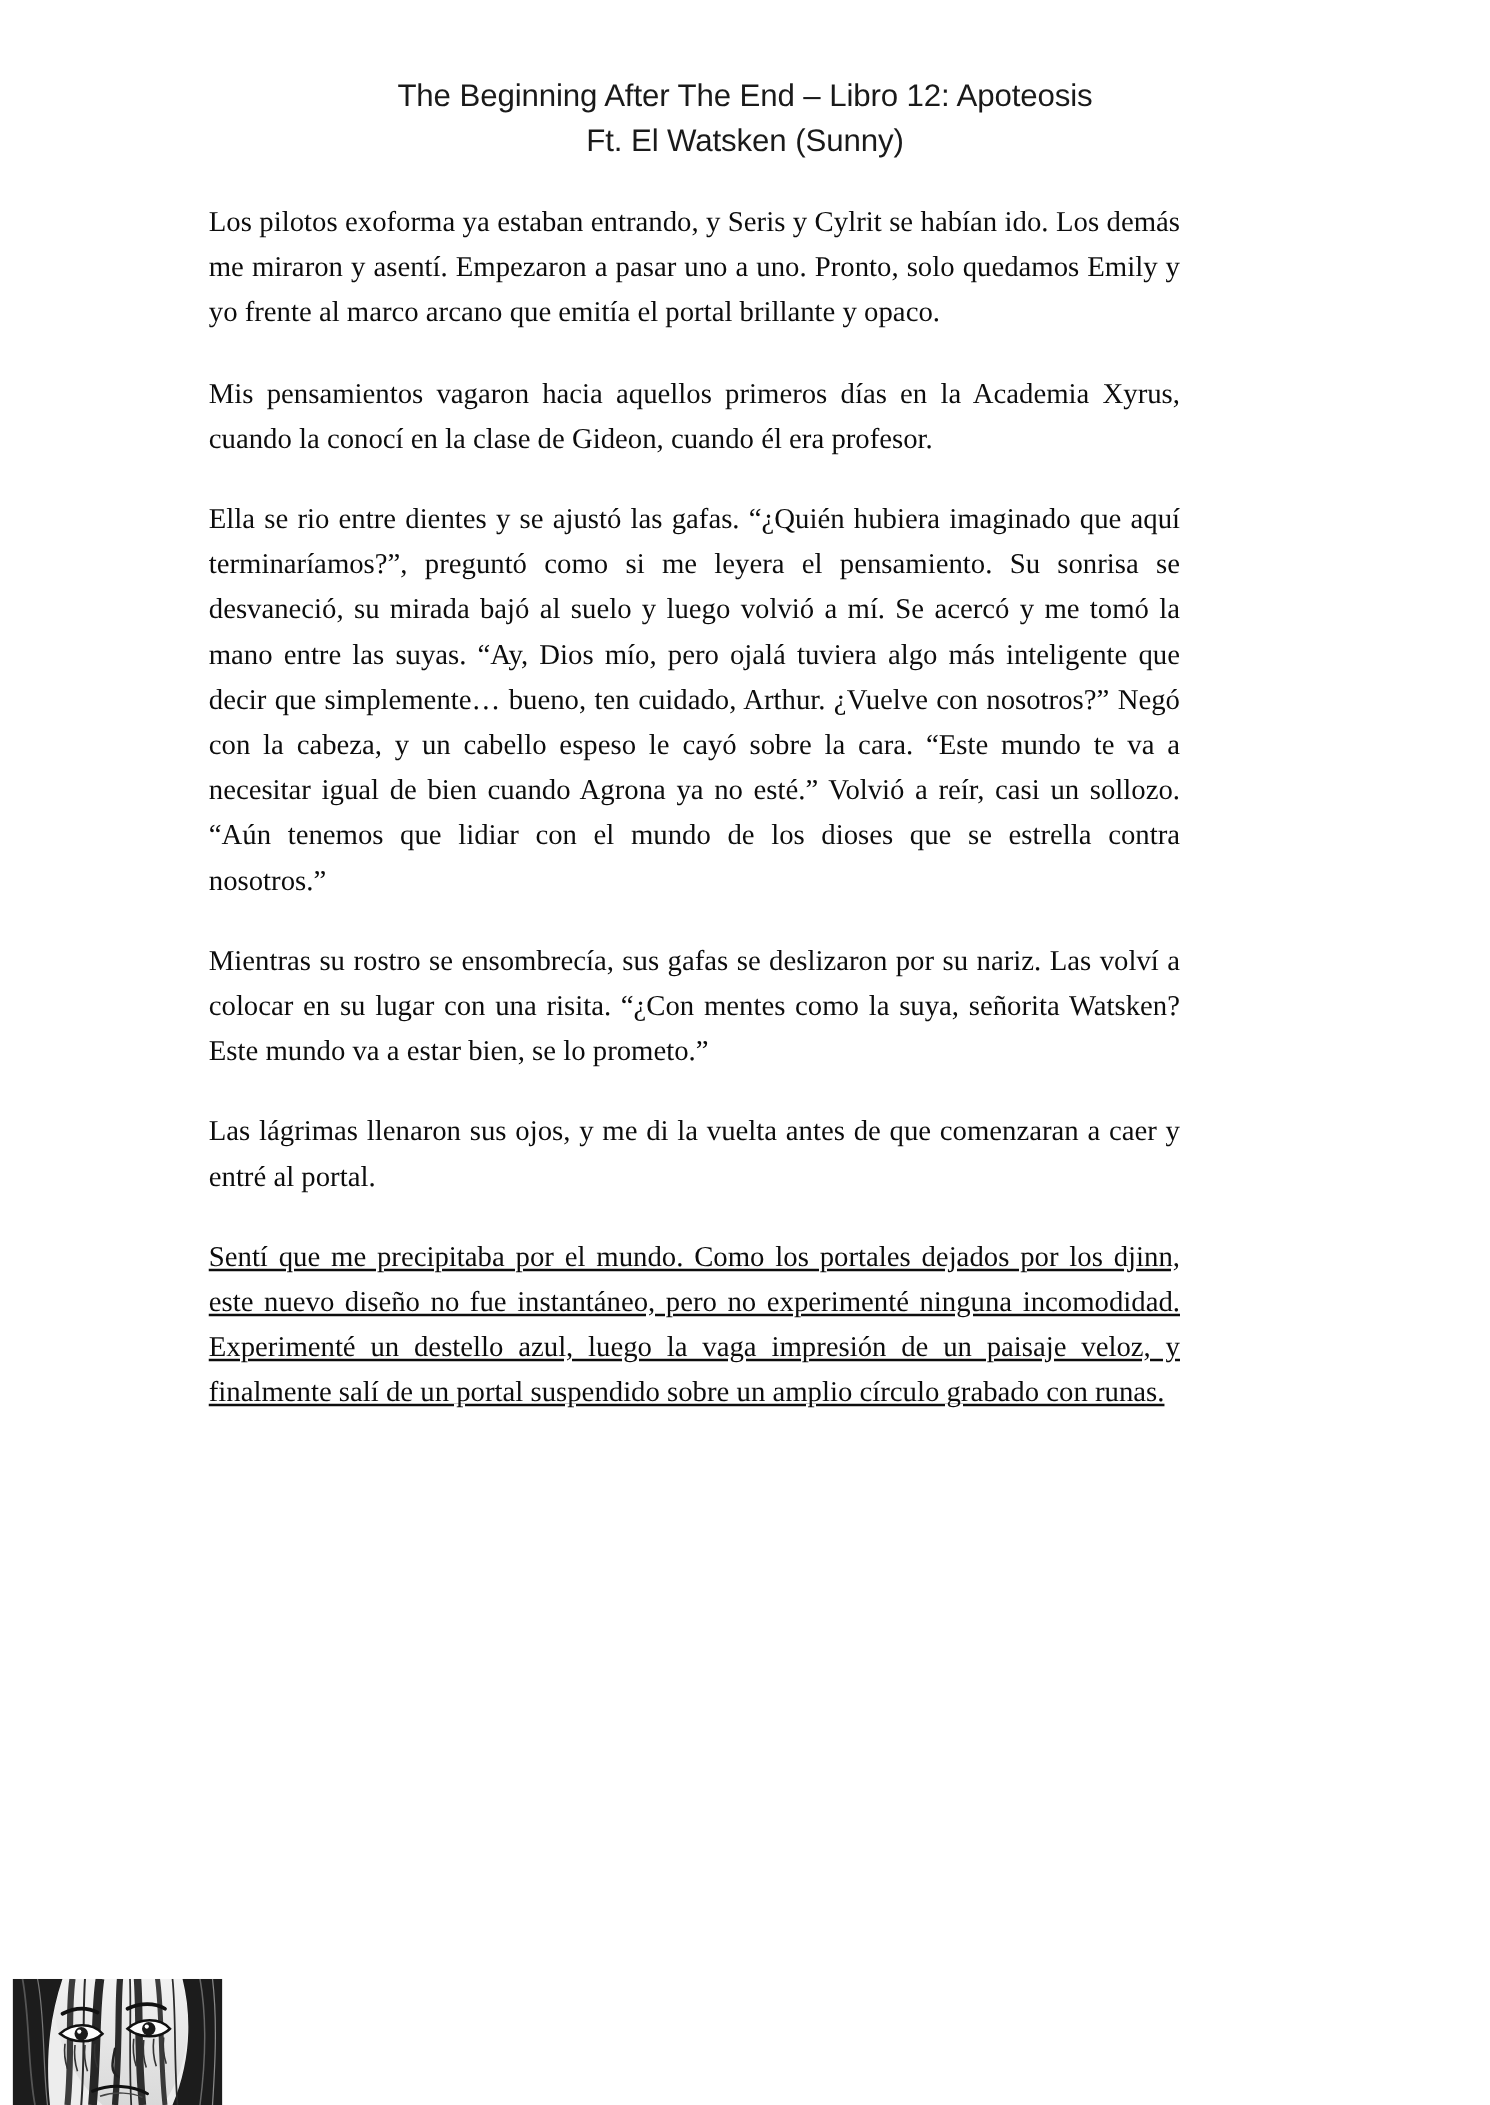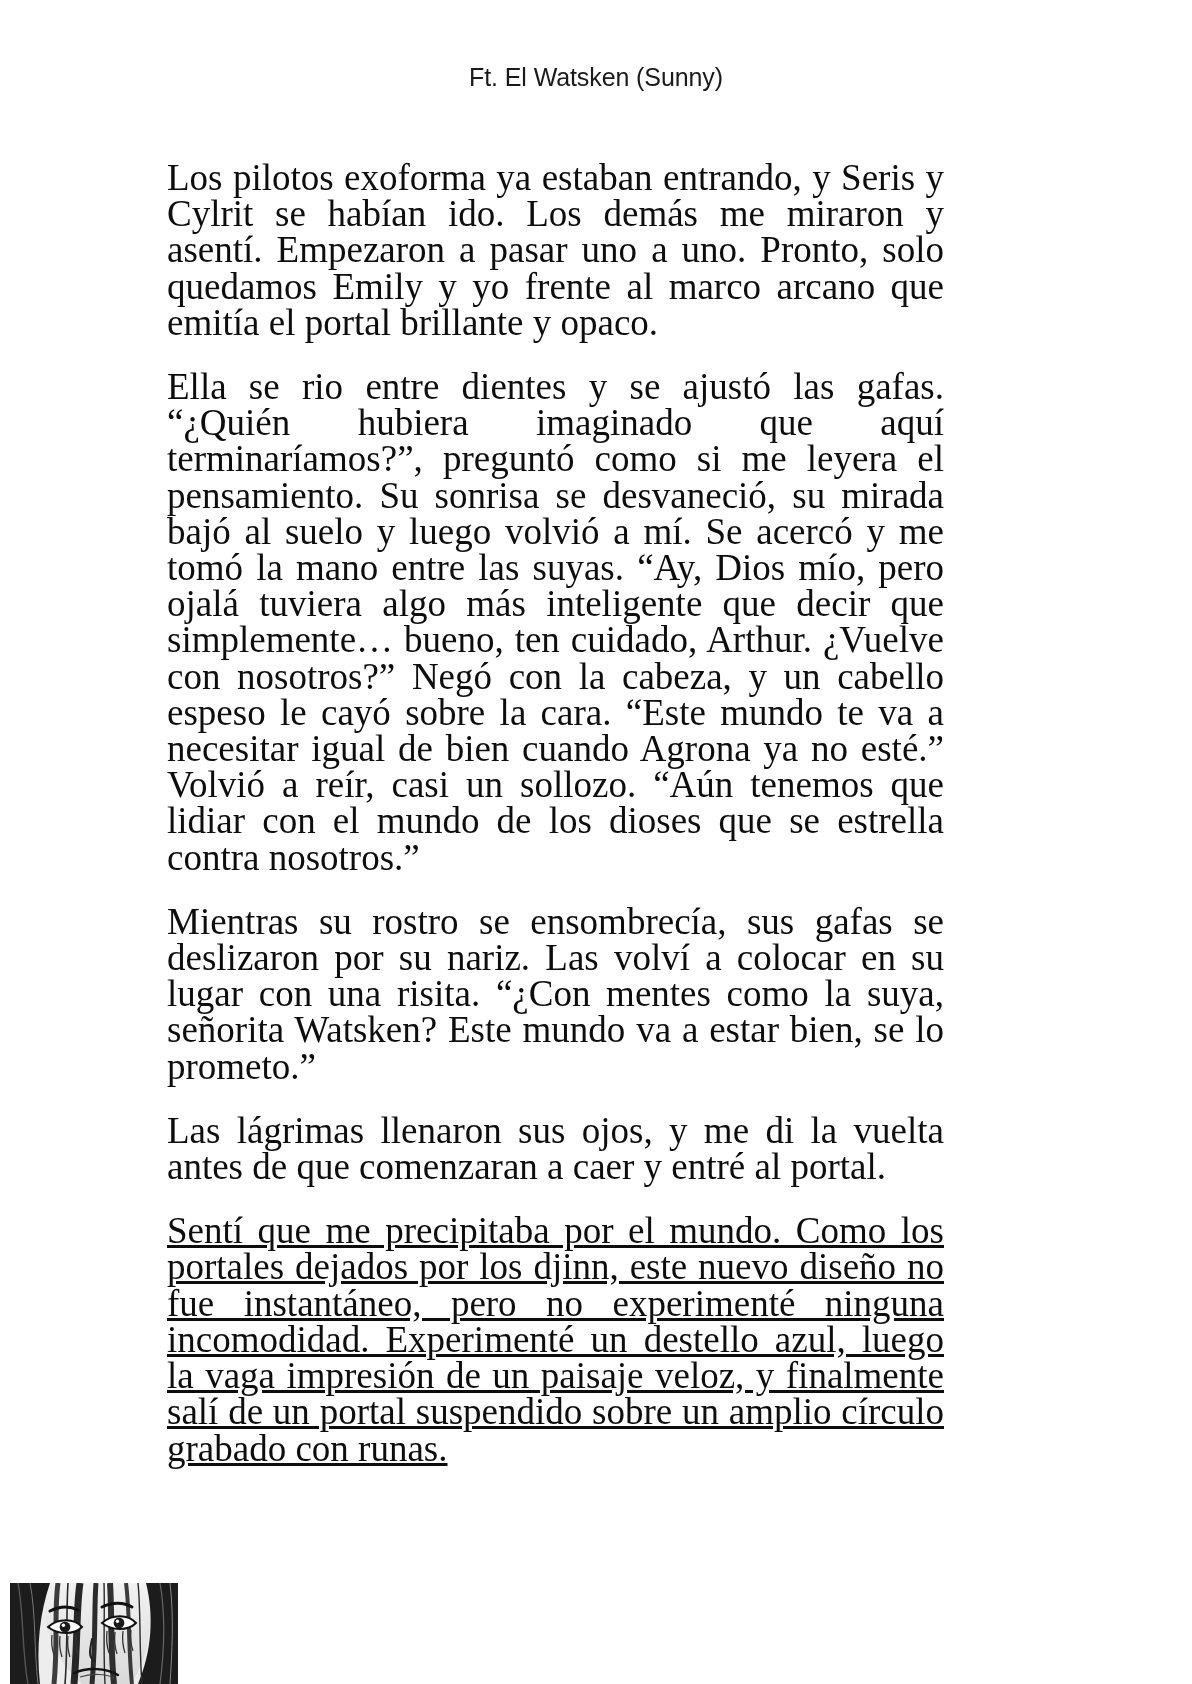--- a/index.html
+++ b/index.html
@@ -77,6 +77,7 @@
 <div class="page">
 
   <div class="doc-header">
+    <span class="hline">The Beginning After The End – Libro 12: Apoteosis</span>
     <span class="hline">Ft. El Watsken (Sunny)</span>
   </div>
 

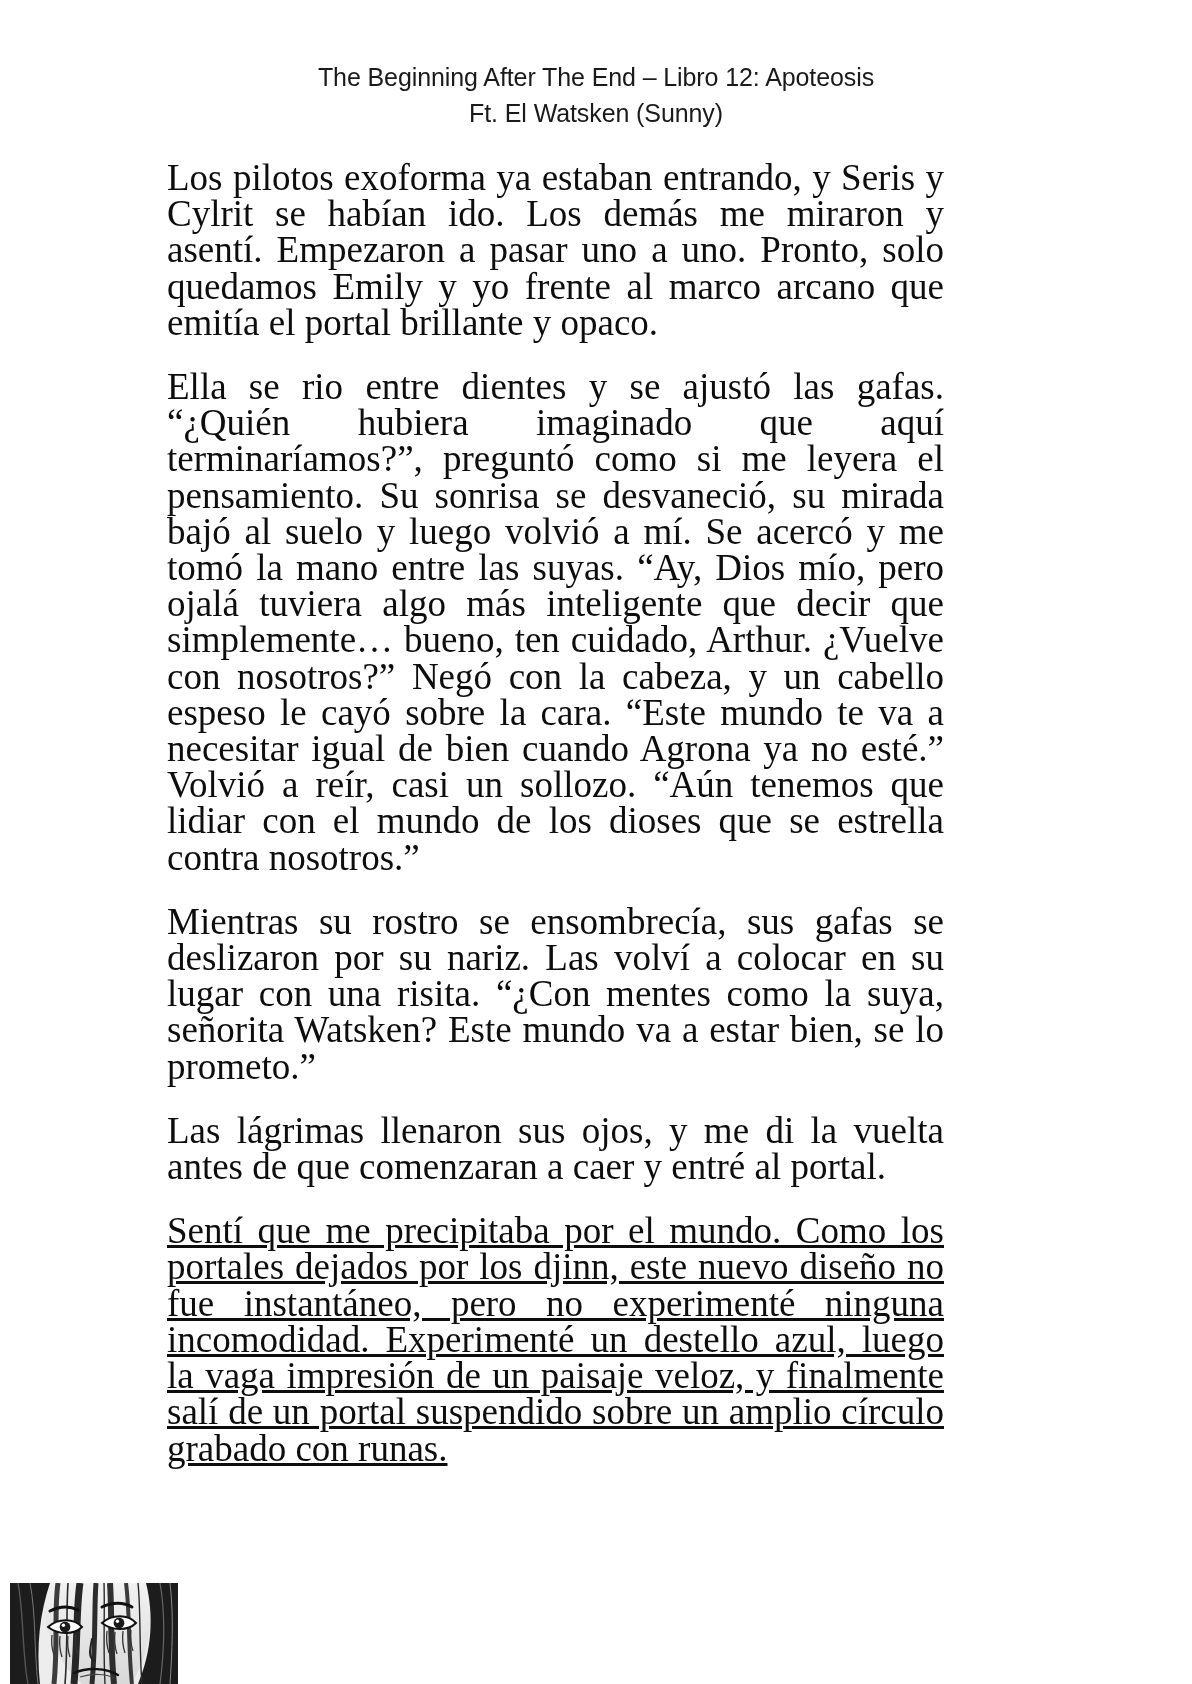--- a/index.html
+++ b/index.html
@@ -43,7 +43,7 @@
   }
   .para {
     font-family: "Liberation Serif", "DejaVu Serif", serif;
-    font-size: 37px;
+    font-size: 23px;
     line-height: 36.2px;
     color: #0d0d0d;
     text-align: justify;

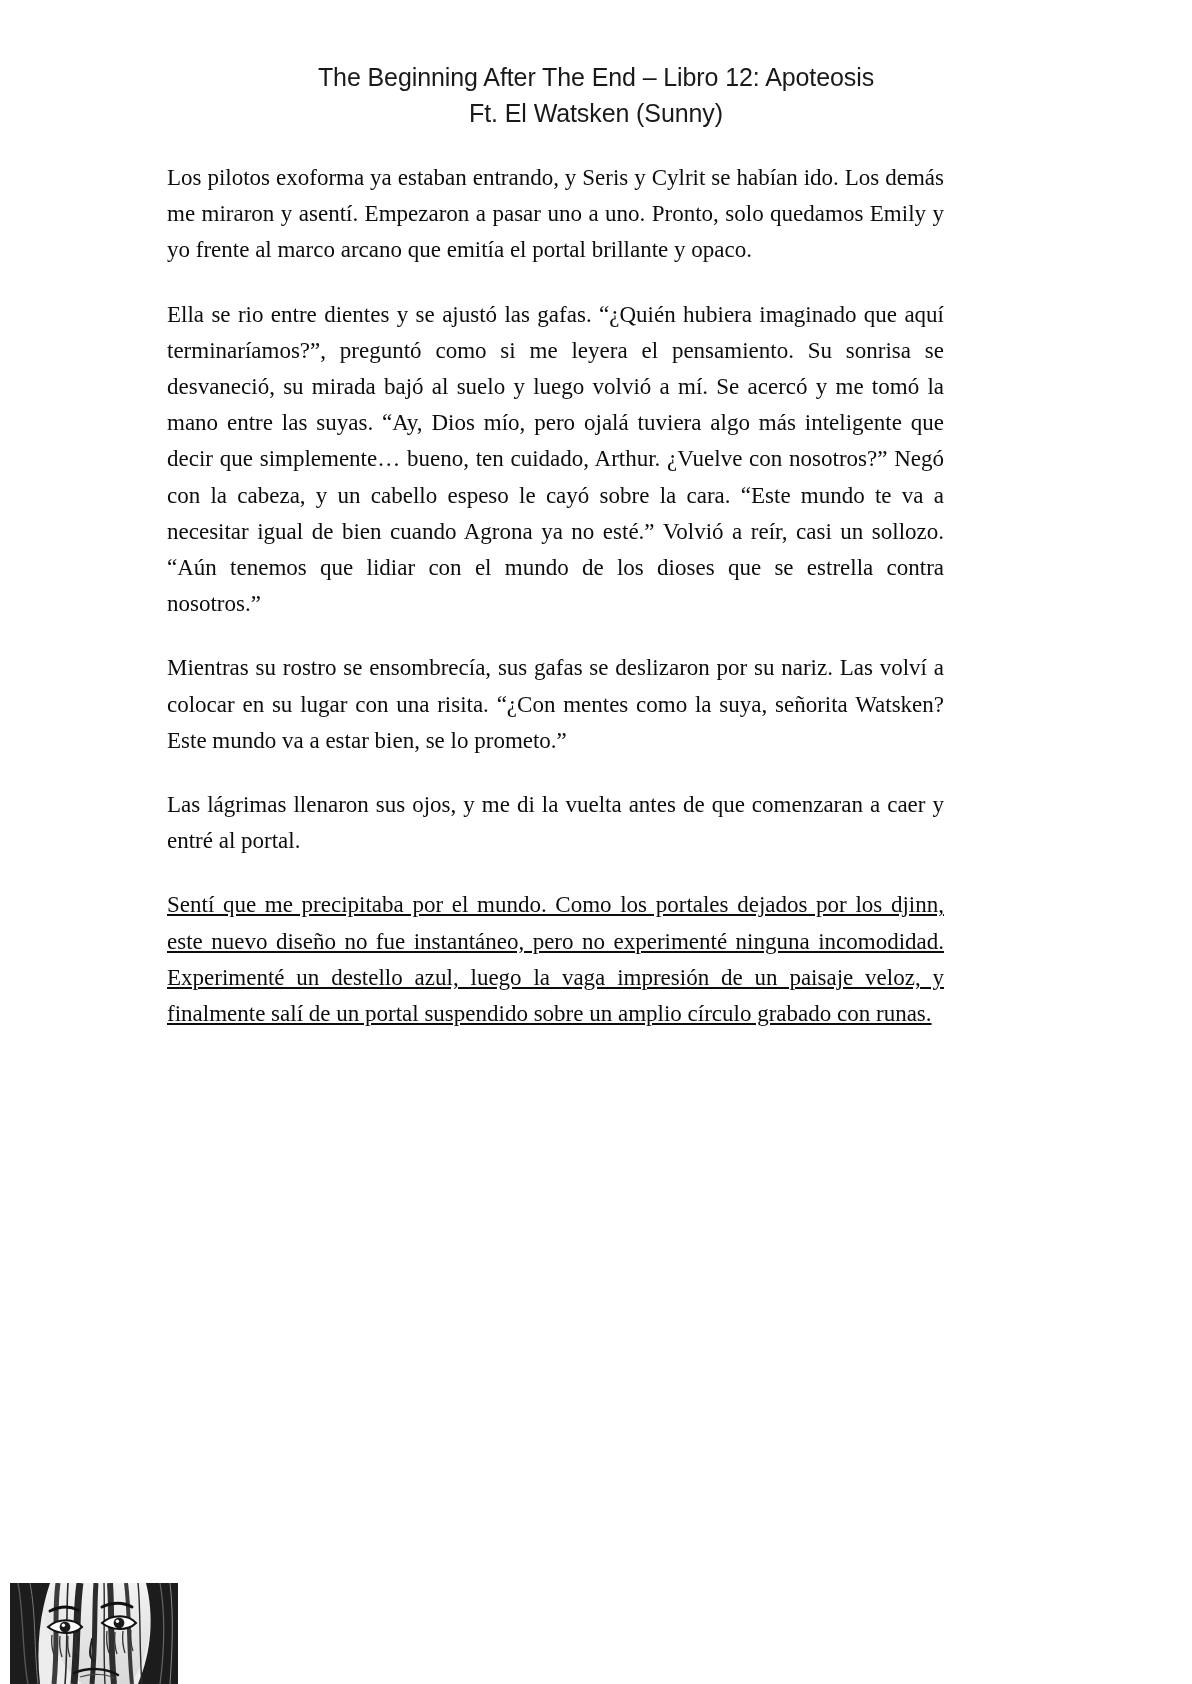--- a/index.html
+++ b/index.html
@@ -83,6 +83,7 @@
 
   <div class="body-column">
     <p class="para">Los pilotos exoforma ya estaban entrando, y Seris y Cylrit se habían ido. Los demás me miraron y asentí. Empezaron a pasar uno a uno. Pronto, solo quedamos Emily y yo frente al marco arcano que emitía el portal brillante y opaco.</p>
+    <p class="para">Mis pensamientos vagaron hacia aquellos primeros días en la Academia Xyrus, cuando la conocí en la clase de Gideon, cuando él era profesor.</p>
     <p class="para">Ella se rio entre dientes y se ajustó las gafas. “¿Quién hubiera imaginado que aquí terminaríamos?”, preguntó como si me leyera el pensamiento. Su sonrisa se desvaneció, su mirada bajó al suelo y luego volvió a mí. Se acercó y me tomó la mano entre las suyas. “Ay, Dios mío, pero ojalá tuviera algo más inteligente que decir que simplemente… bueno, ten cuidado, Arthur. ¿Vuelve con nosotros?” Negó con la cabeza, y un cabello espeso le cayó sobre la cara. “Este mundo te va a necesitar igual de bien cuando Agrona ya no esté.” Volvió a reír, casi un sollozo. “Aún tenemos que lidiar con el mundo de los dioses que se estrella contra nosotros.”</p>
     <p class="para">Mientras su rostro se ensombrecía, sus gafas se deslizaron por su nariz. Las volví a colocar en su lugar con una risita. “¿Con mentes como la suya, señorita Watsken? Este mundo va a estar bien, se lo prometo.”</p>
     <p class="para">Las lágrimas llenaron sus ojos, y me di la vuelta antes de que comenzaran a caer y entré al portal.</p>

